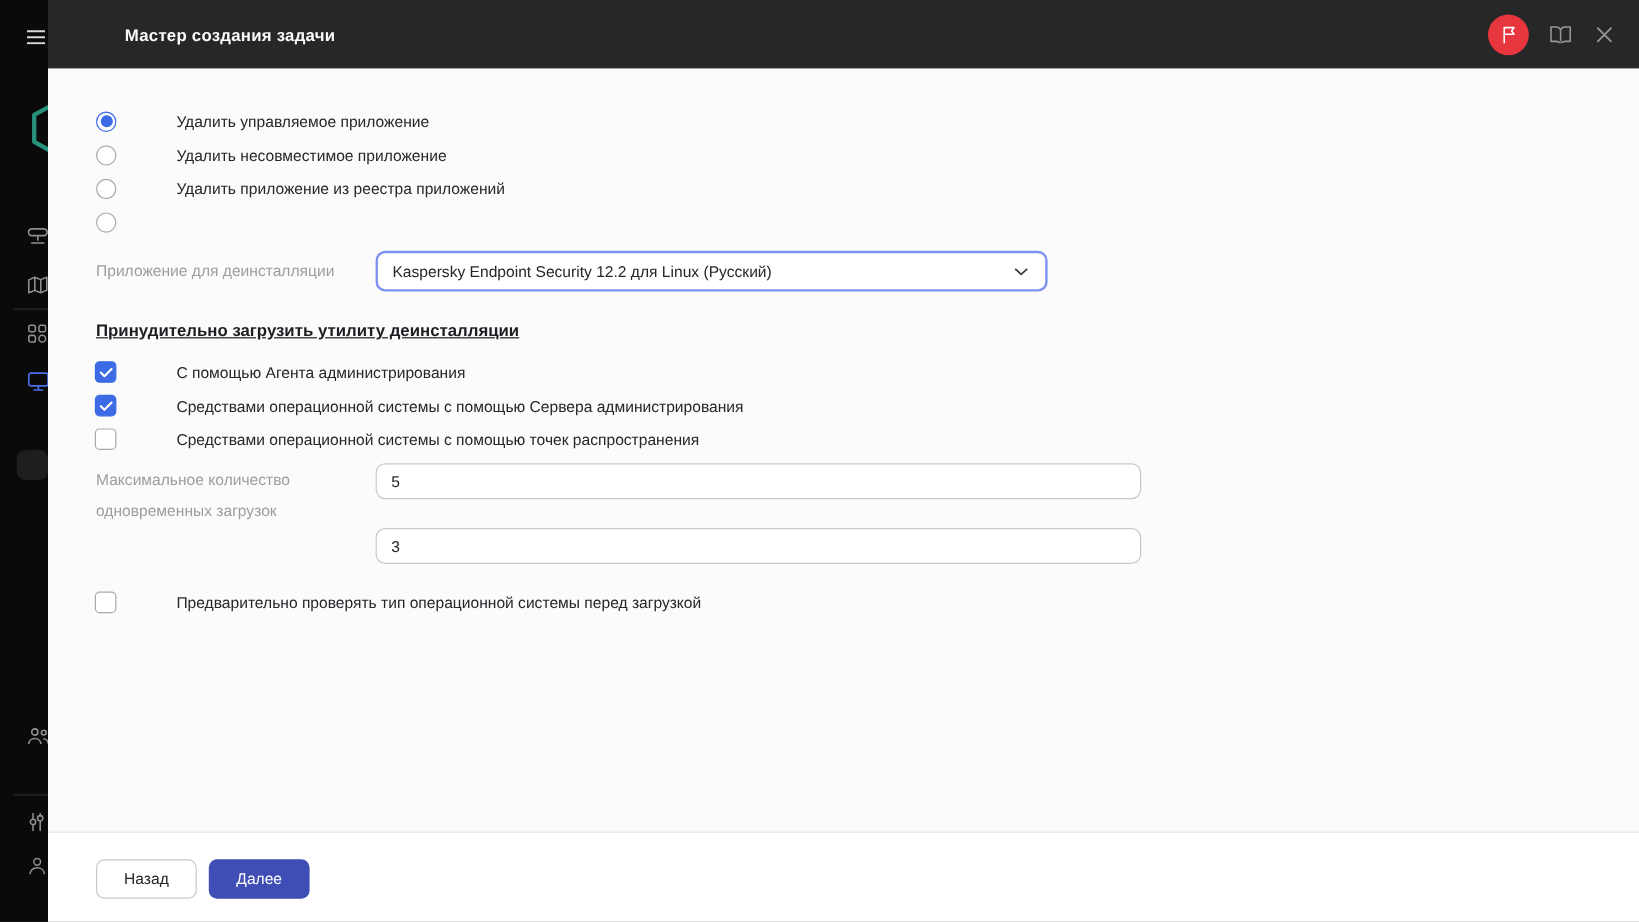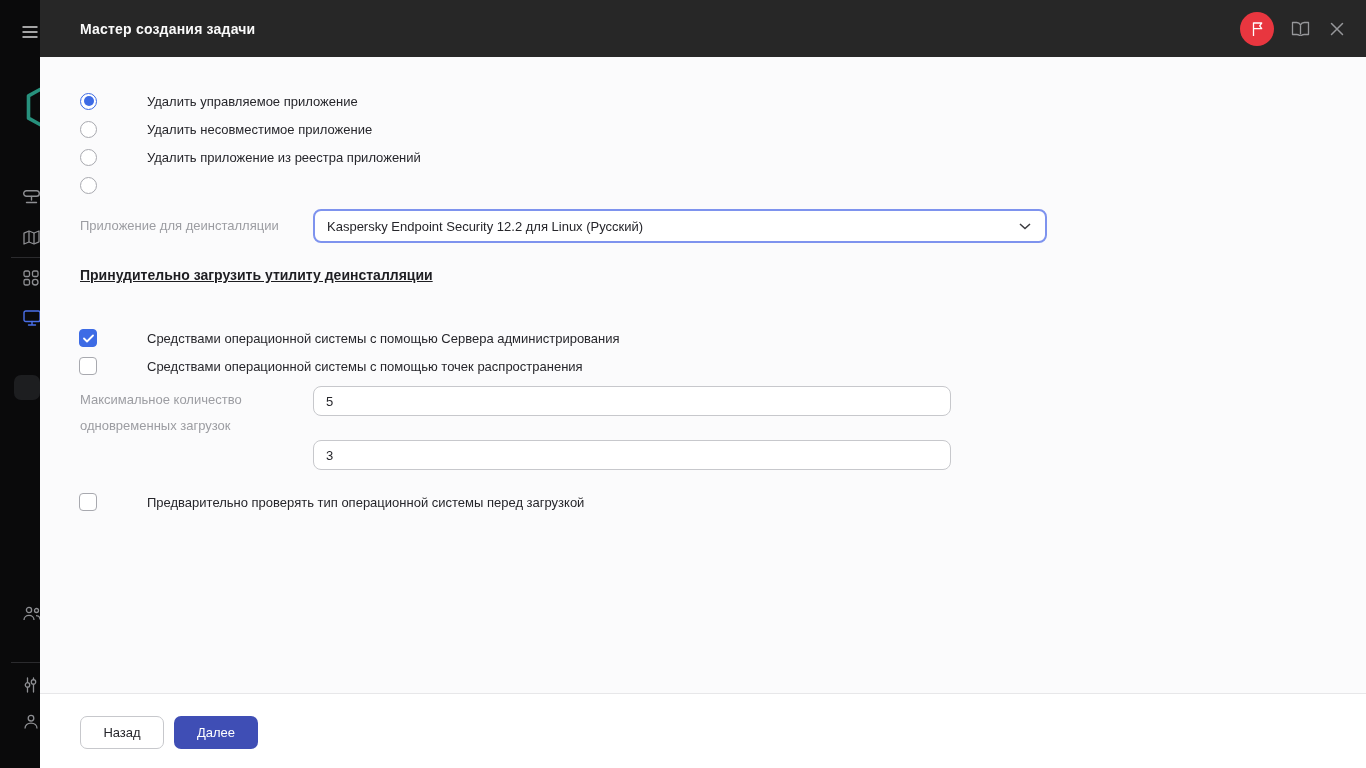--- a/index.html
+++ b/index.html
@@ -20,7 +20,7 @@
   .dialog { position:absolute; left:40px; top:0; width:1326px; height:768px;
     background:#FBFBFC; z-index:2; }
   .dlg-header { position:relative; height:57px; background:#272727;
-    display:flex; align-items:center; }
+    display:flex; align-items:center;padding-left:24px; }
   .dlg-title { margin-left:40px; color:#FAFAFA; font-size:14px; font-weight:700;
     letter-spacing:.2px; }
   .hdr-right { position:absolute; right:18px; top:0; height:57px;

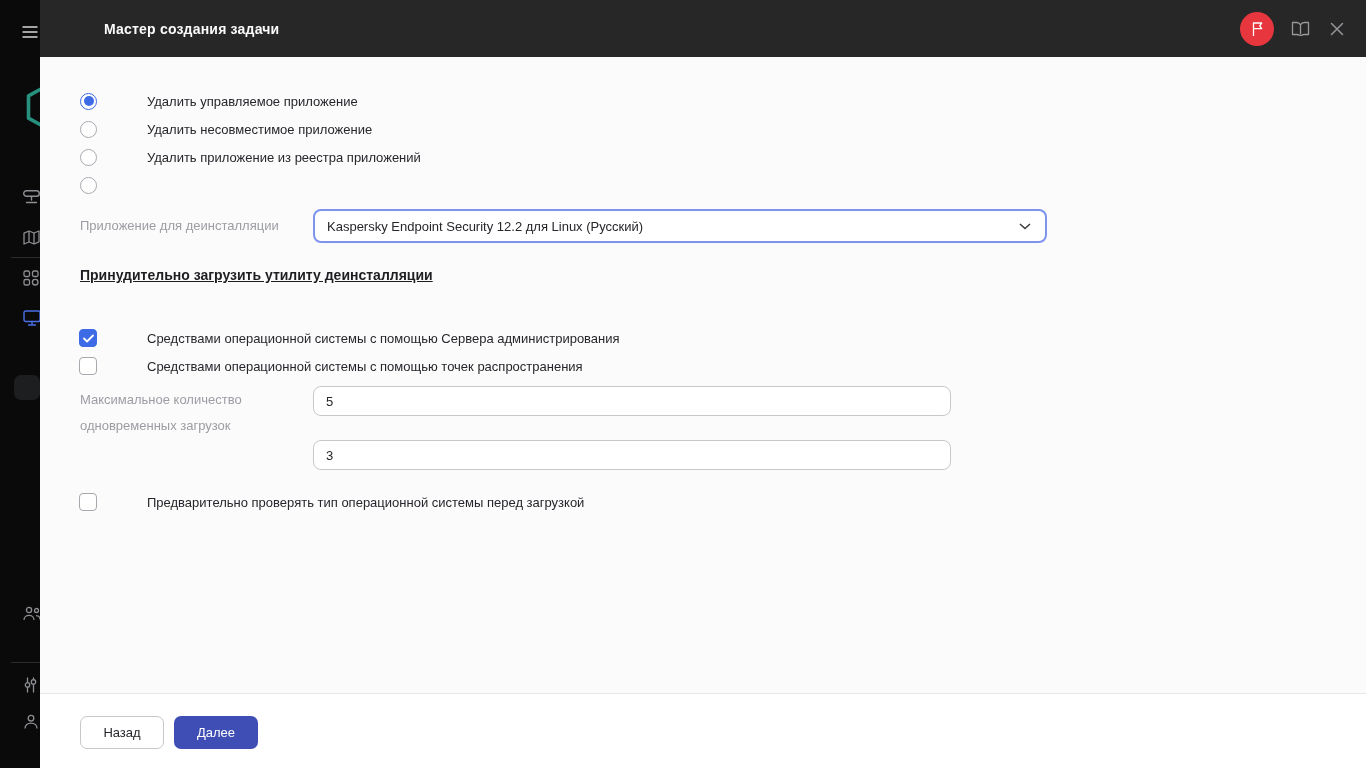--- a/index.html
+++ b/index.html
@@ -54,7 +54,7 @@
   .section-title { position:absolute; left:40px; top:210px; font-size:14px;
     font-weight:700; color:#1E1E22;text-decoration:underline; }
 
-  .select { position:absolute; left:273px; top:152px; width:734px; height:34px;
+  .select { position:absolute; left:273px; top:152px; width:560px; height:34px;
     border:2px solid #7E93EE; border-radius:8px; background:#fff; display:flex;
     align-items:center; justify-content:space-between; padding:0 14px 0 12px;
     font-size:13px; color:#26262B; cursor:pointer; }

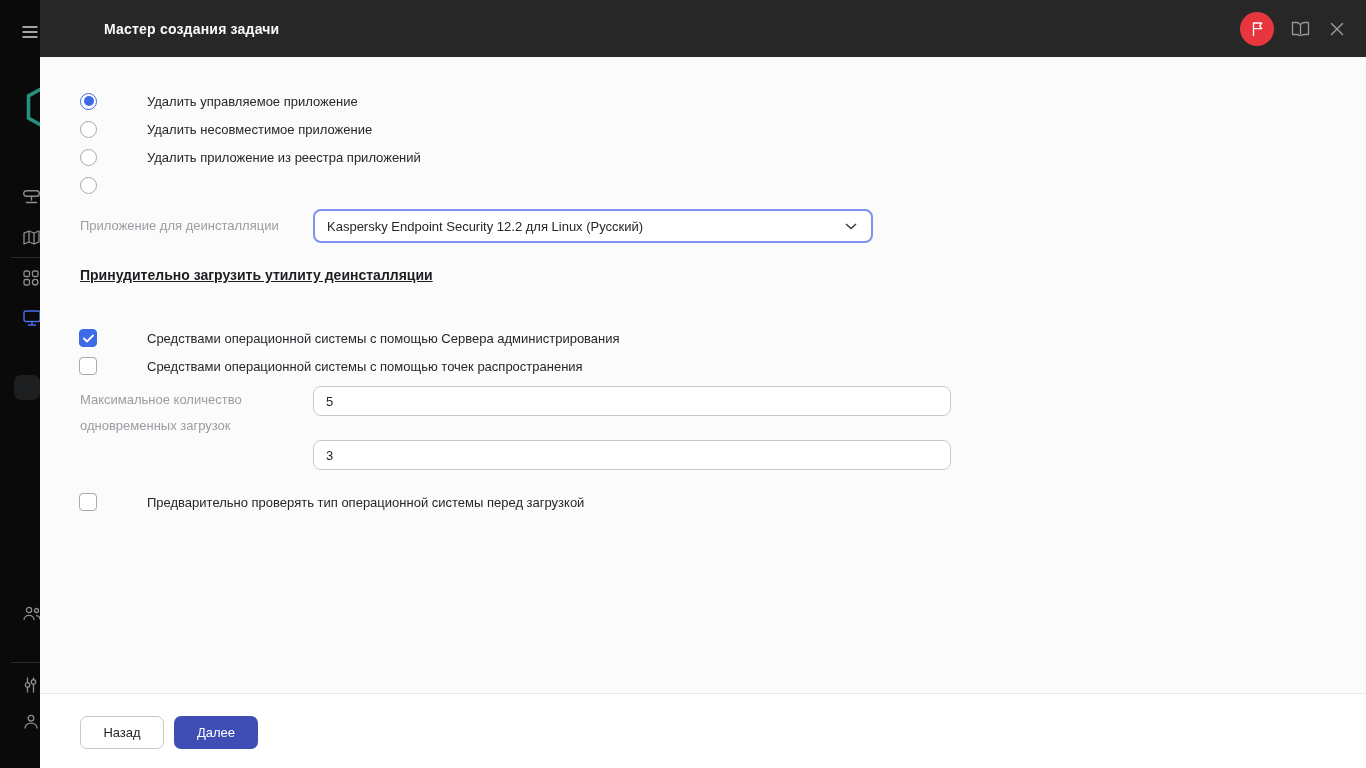--- a/index.html
+++ b/index.html
@@ -209,6 +209,14 @@
 
     <div class="section-title">Принудительно загрузить утилиту деинсталляции</div>
 
+    <div class="row" style="left:39px;top:239px">
+      <span class="checkbox on">
+        <svg width="11" height="9" viewBox="0 0 11 9">
+            <path d="M1 4.5 4 7.5 10 1.5" fill="none" stroke="#fff" stroke-width="1.8" stroke-linecap="round" stroke-linejoin="round"></path>
+          </svg>
+      </span>
+      <span>С помощью Агента администрирования</span>
+    </div>
     <div class="row" style="left:39px;top:267px">
       <span class="checkbox on">
         <svg width="11" height="9" viewBox="0 0 11 9">

